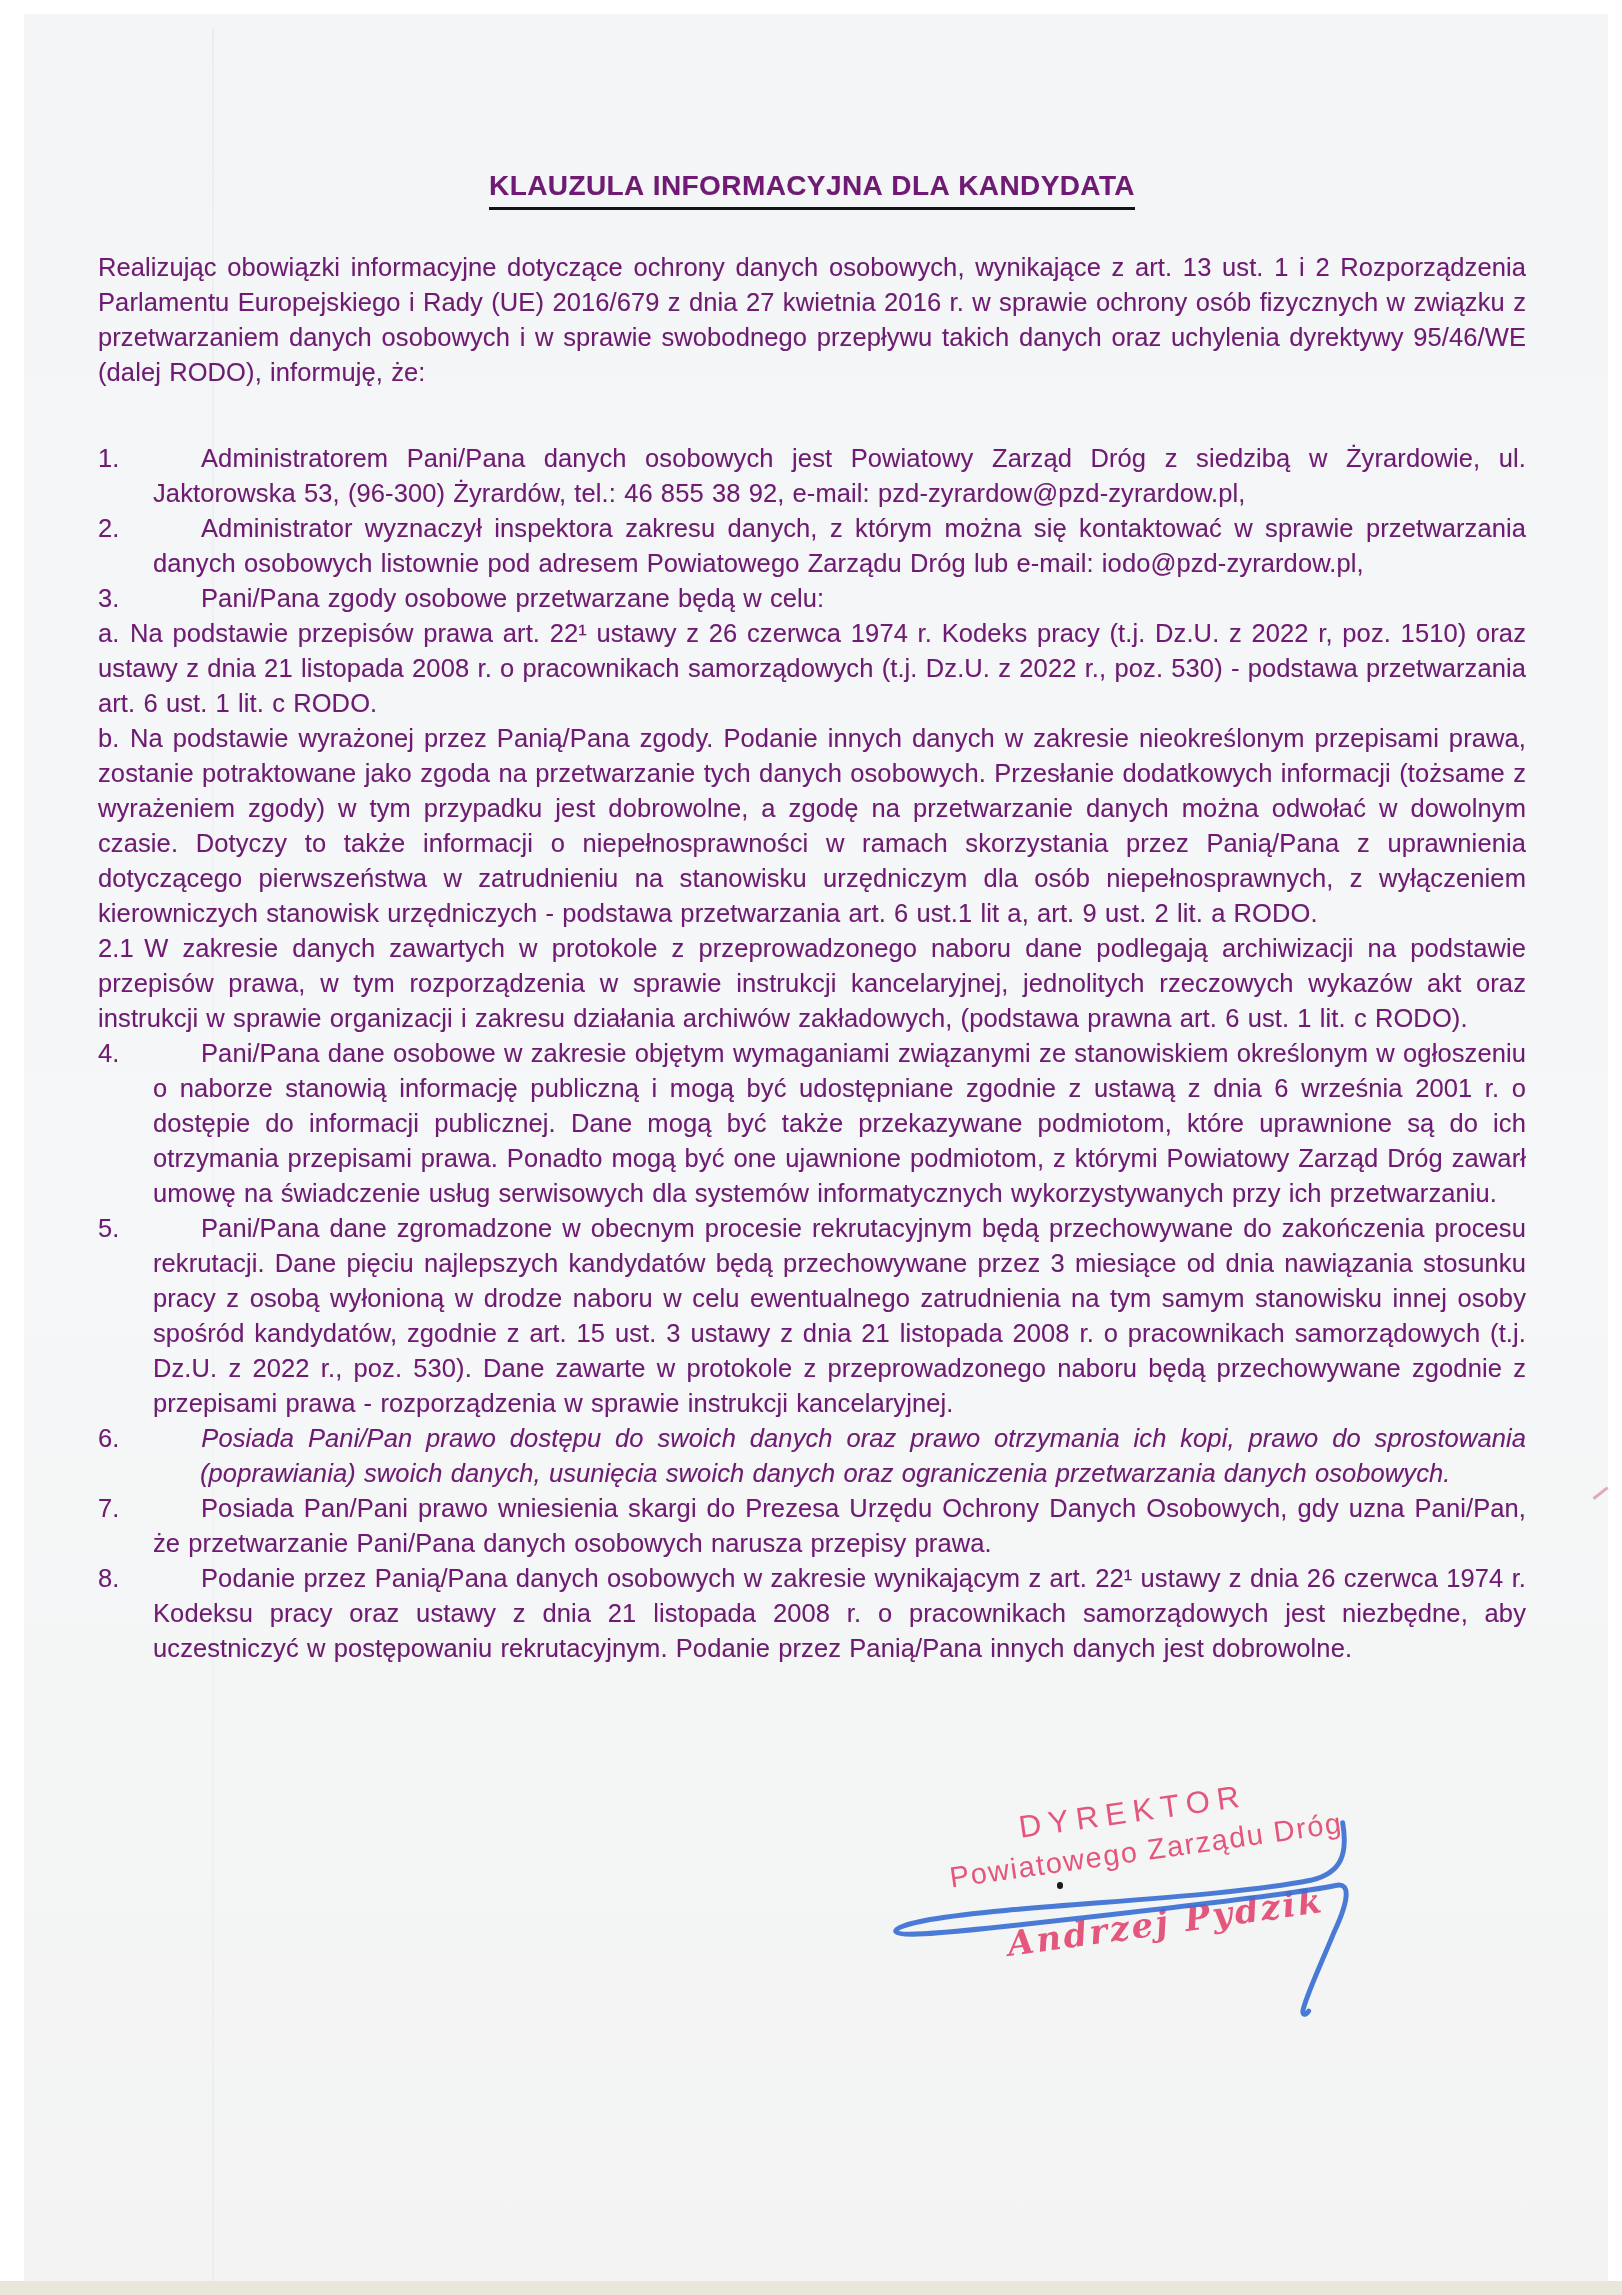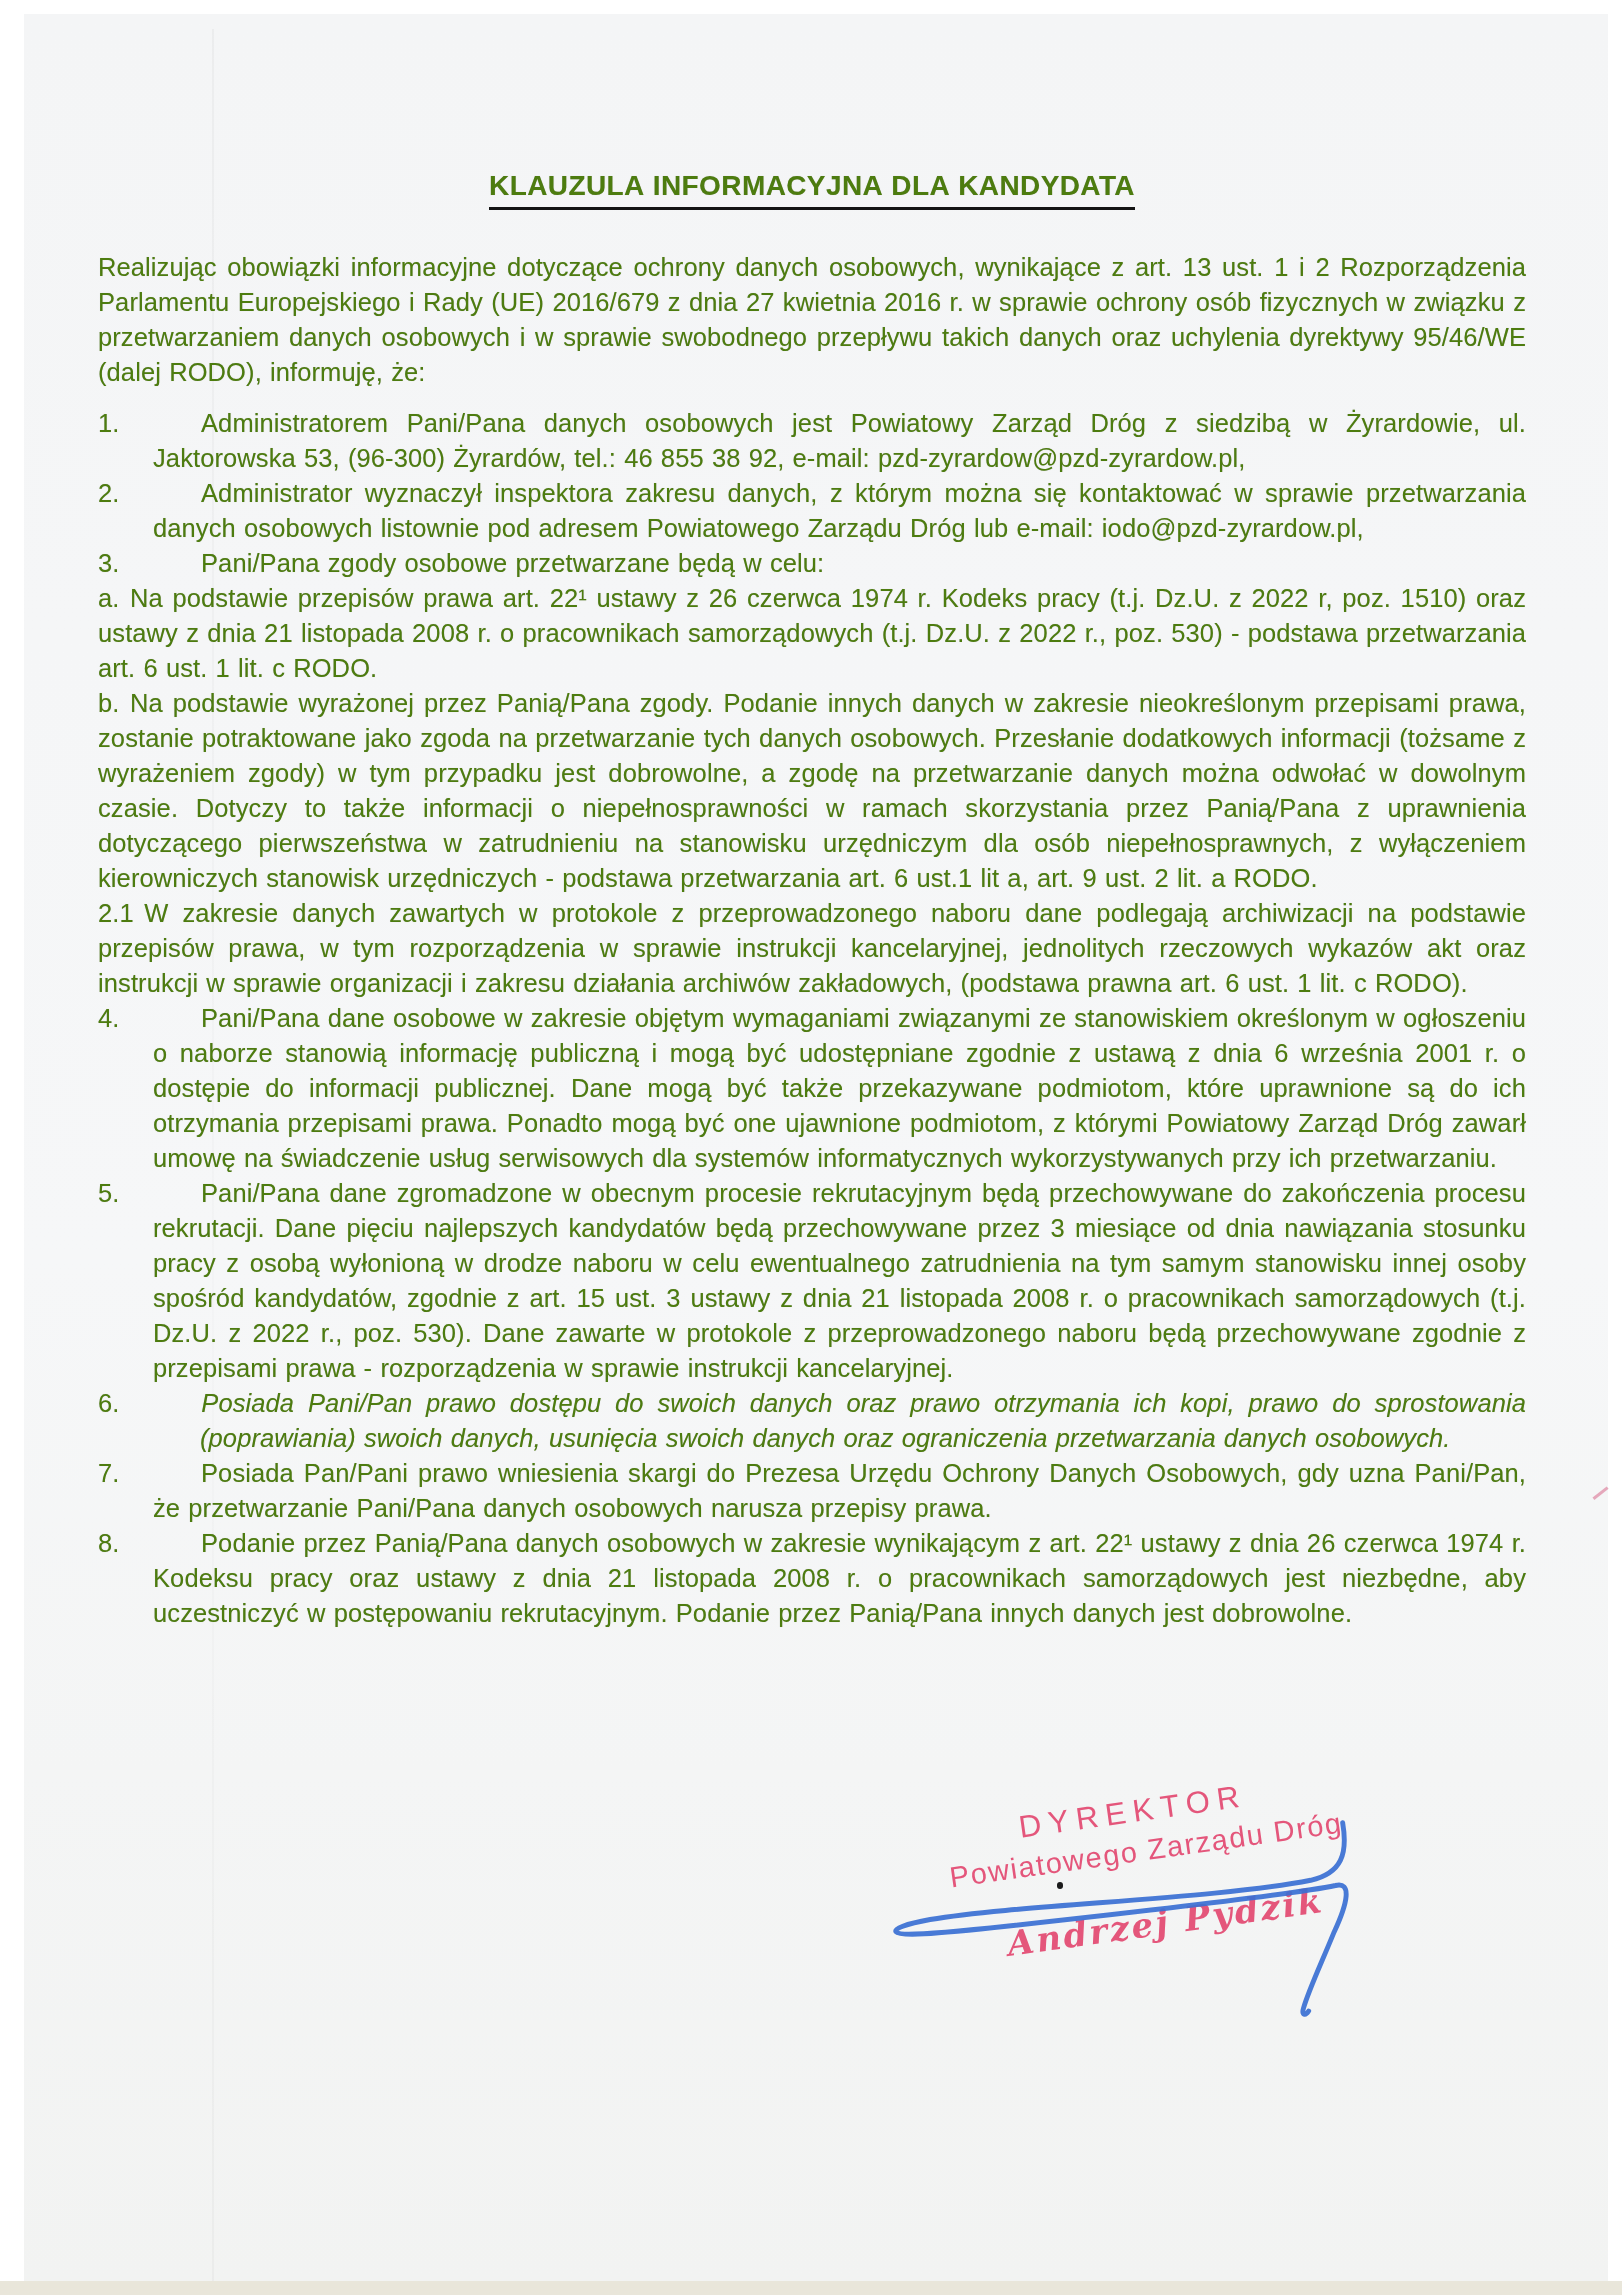--- a/index.html
+++ b/index.html
@@ -27,7 +27,7 @@
   
   .content{
     position:absolute;left:98px;top:168px;width:1428px;
-    color:#4d7c0f;
+    color:#701a75;
     font-size:25.5px;line-height:35px;
     letter-spacing:0.1px;word-spacing:1px;
     text-align:justify;

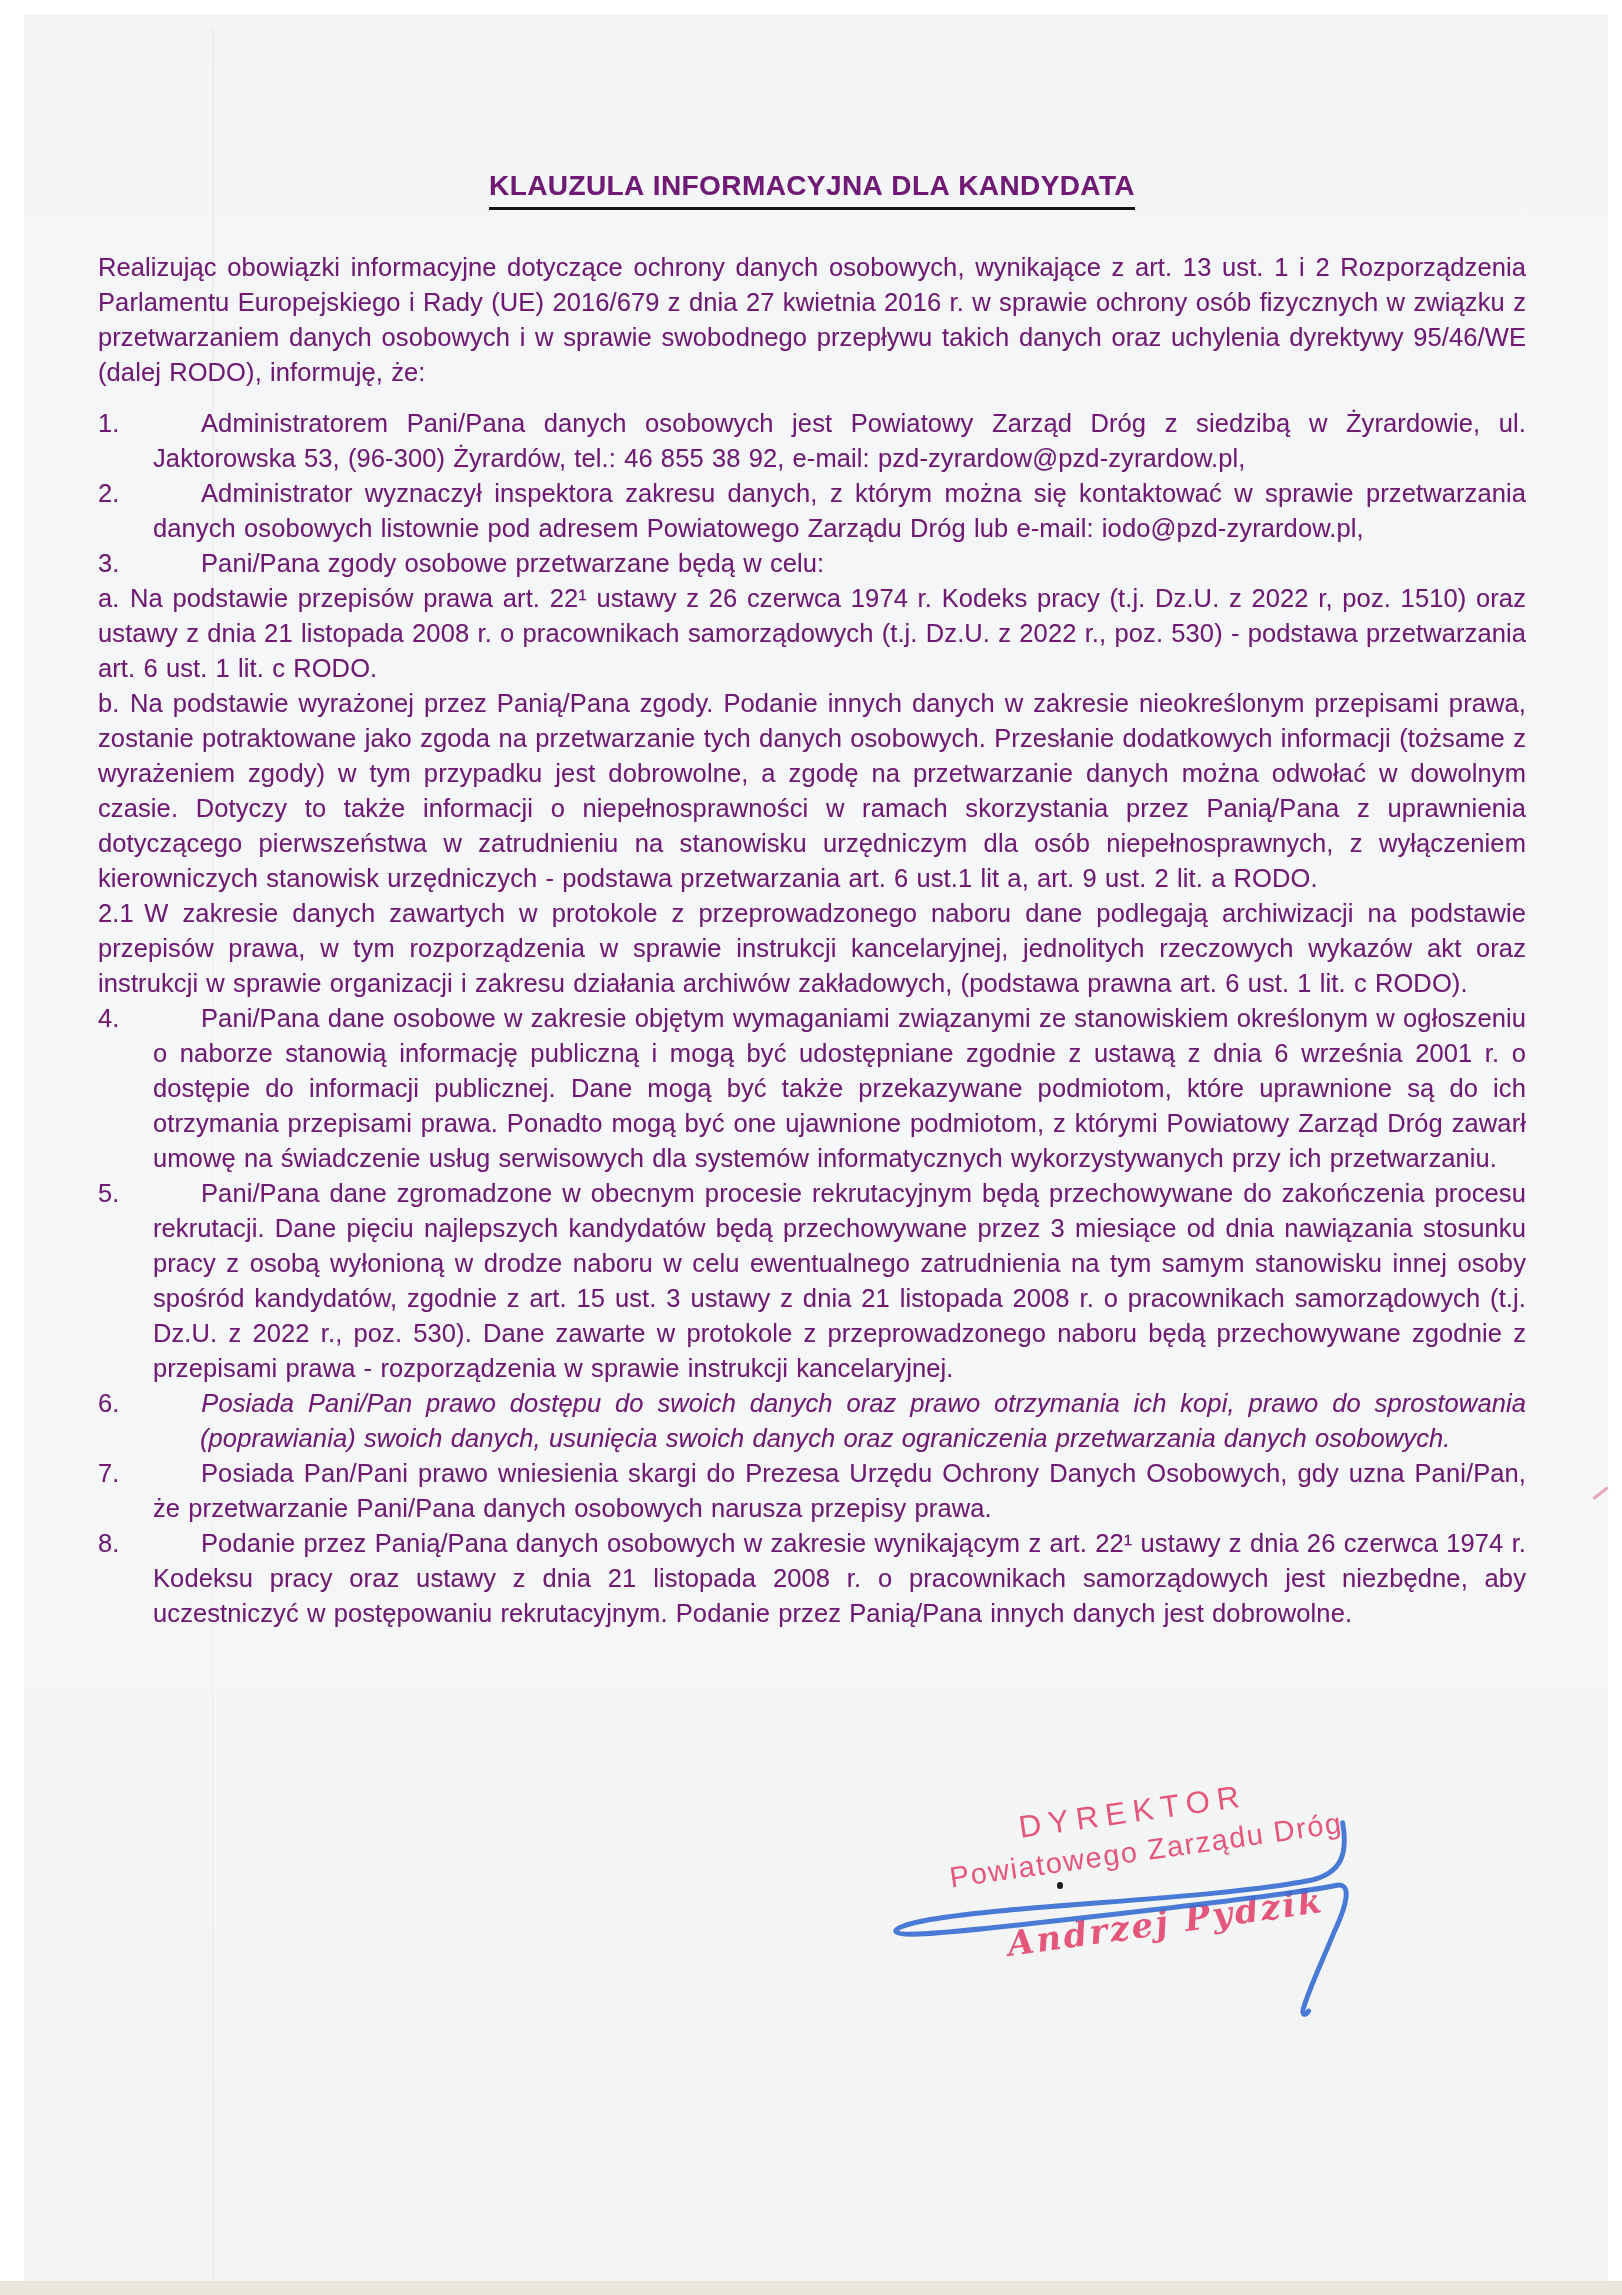--- a/index.html
+++ b/index.html
@@ -39,7 +39,7 @@
     font-size:28px;font-weight:bold;letter-spacing:0.4px;
   }
   .title .u{border-bottom:3.3px solid #141414;padding-bottom:5.9px;}
-  .intro{margin:0 0 16px 0;}
+  .intro{margin:0 0 51px 0;}
   .list p, .list div.li{margin:0;}
   .li{position:relative;padding-left:55px;}
   .li .num{position:absolute;left:0;top:0;}

